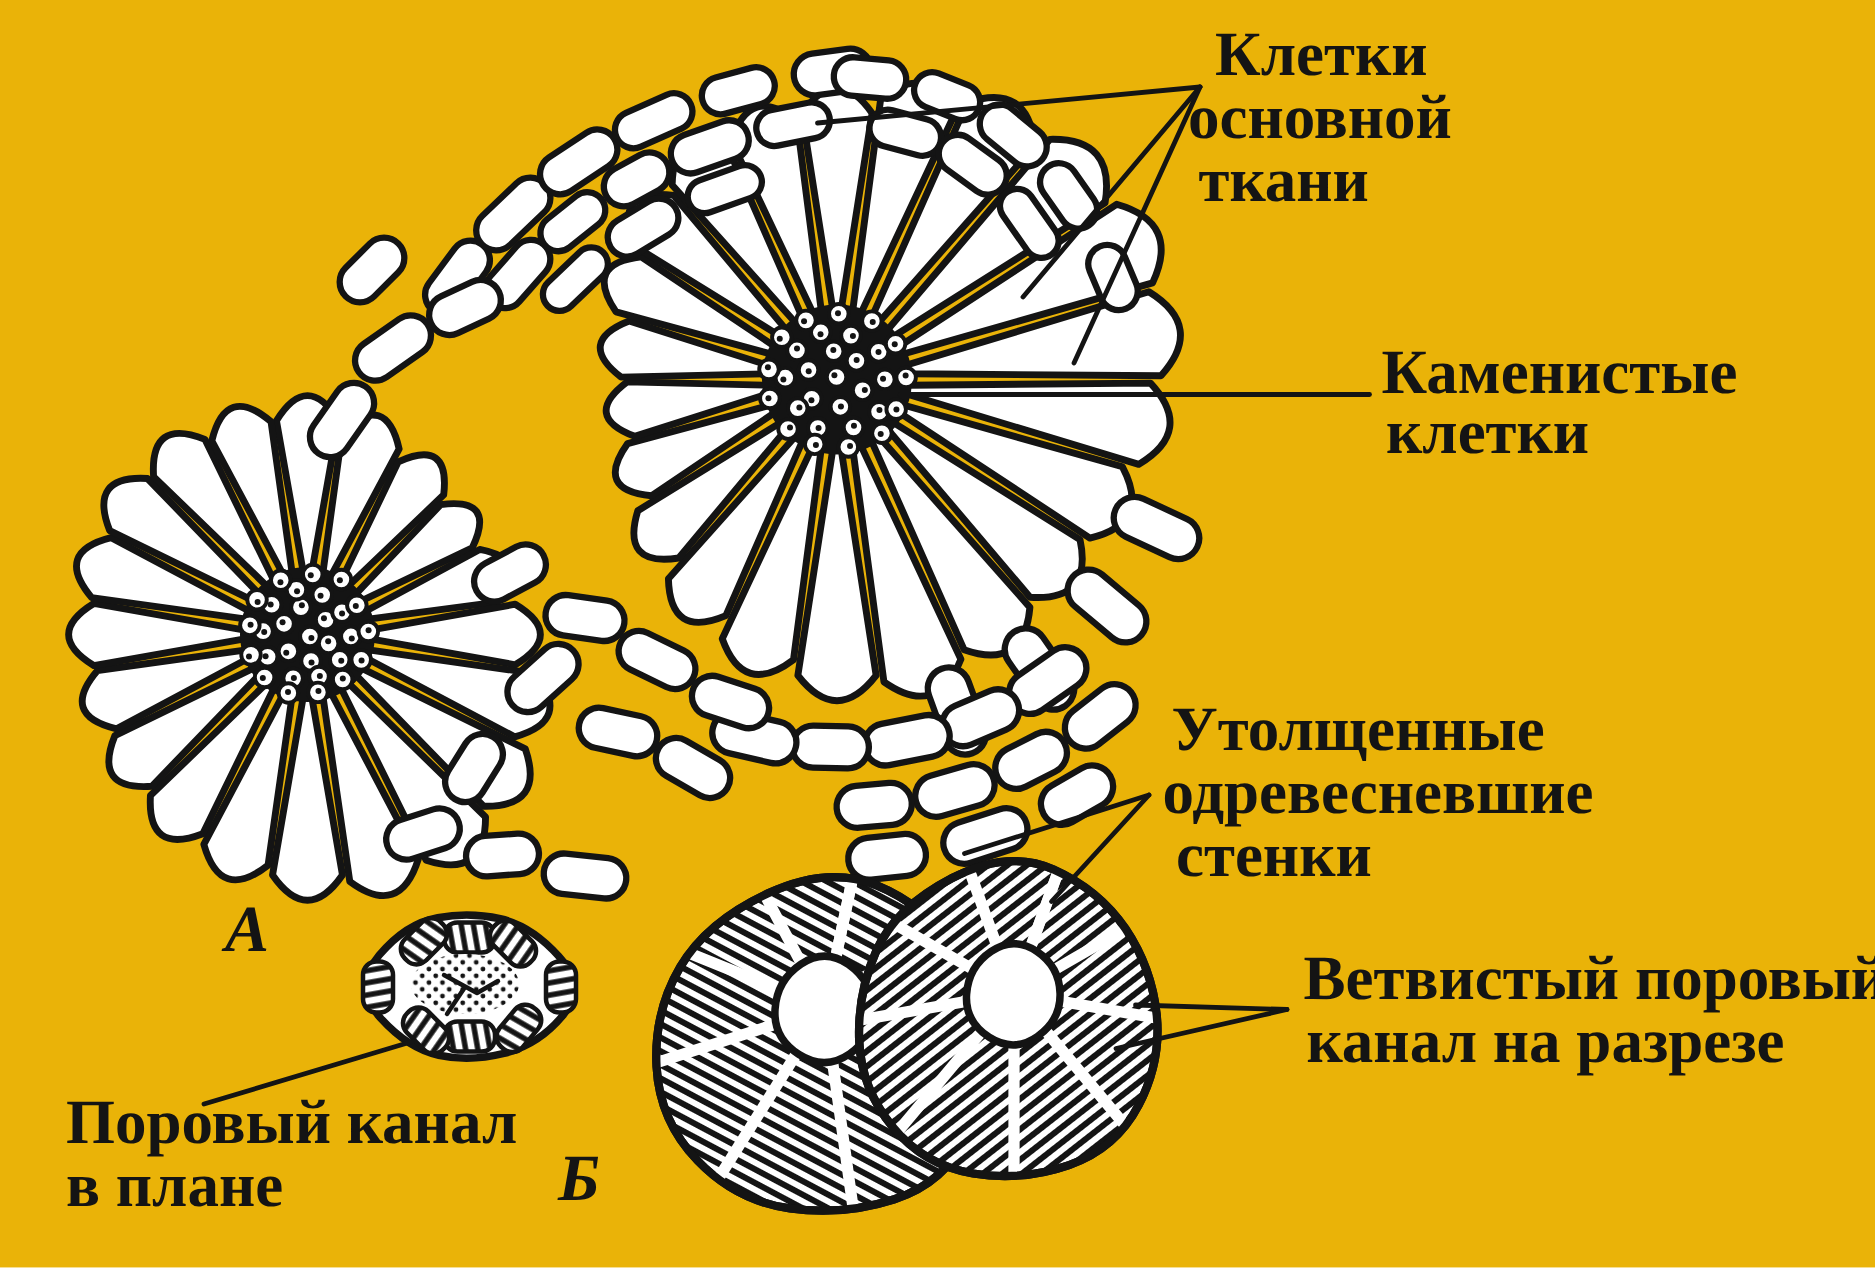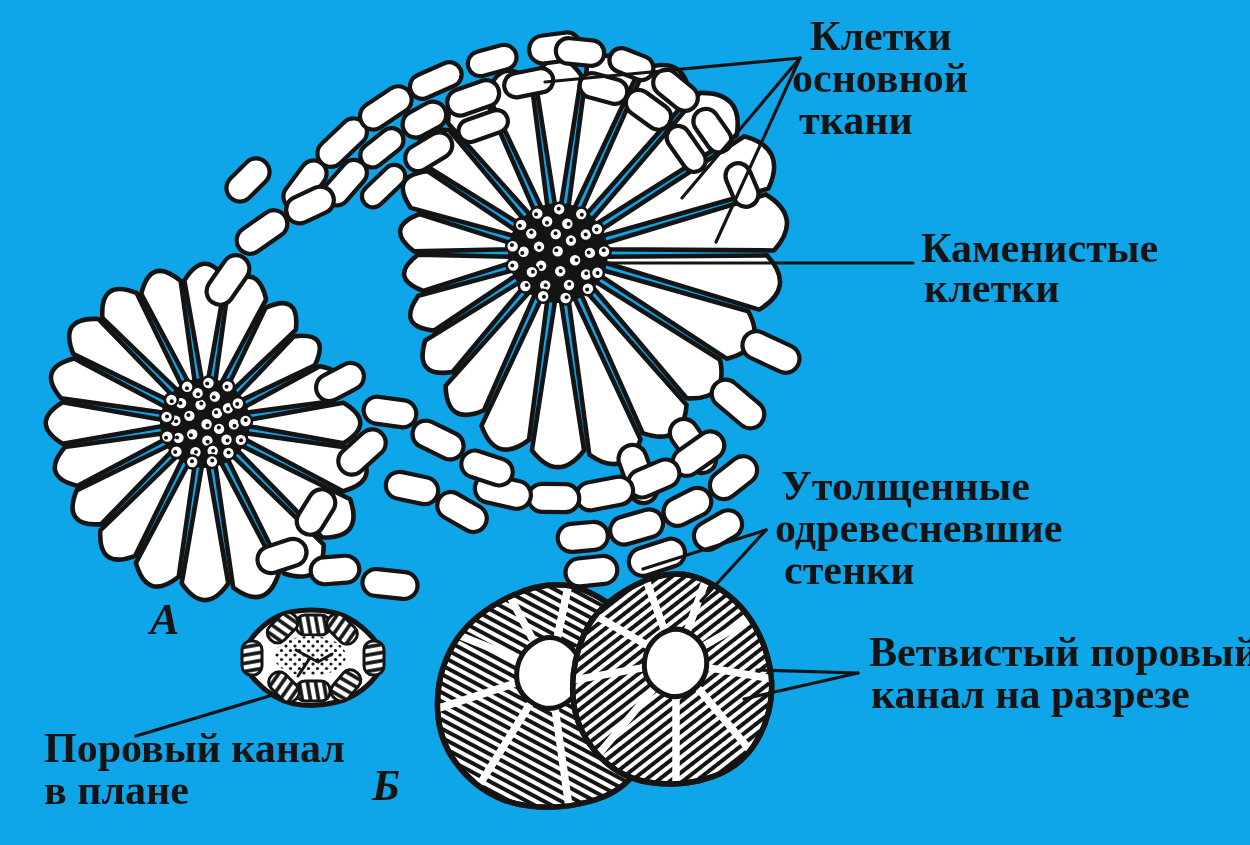--- a/index.html
+++ b/index.html
@@ -3,7 +3,7 @@
 <meta charset="utf-8">
 <style>
   html,body{margin:0;padding:0;background:#ffffff;}
-  #stage{position:relative;width:1250px;height:845px;background:#0ea5e9;overflow:hidden;}
+  #stage{position:relative;width:1250px;height:845px;background:#eab308;overflow:hidden;}
   svg{display:block;}
   text{font-family:"Liberation Serif","DejaVu Serif",serif;fill:#141414;}
   .lbl{font-size:42px;font-weight:bold;}

